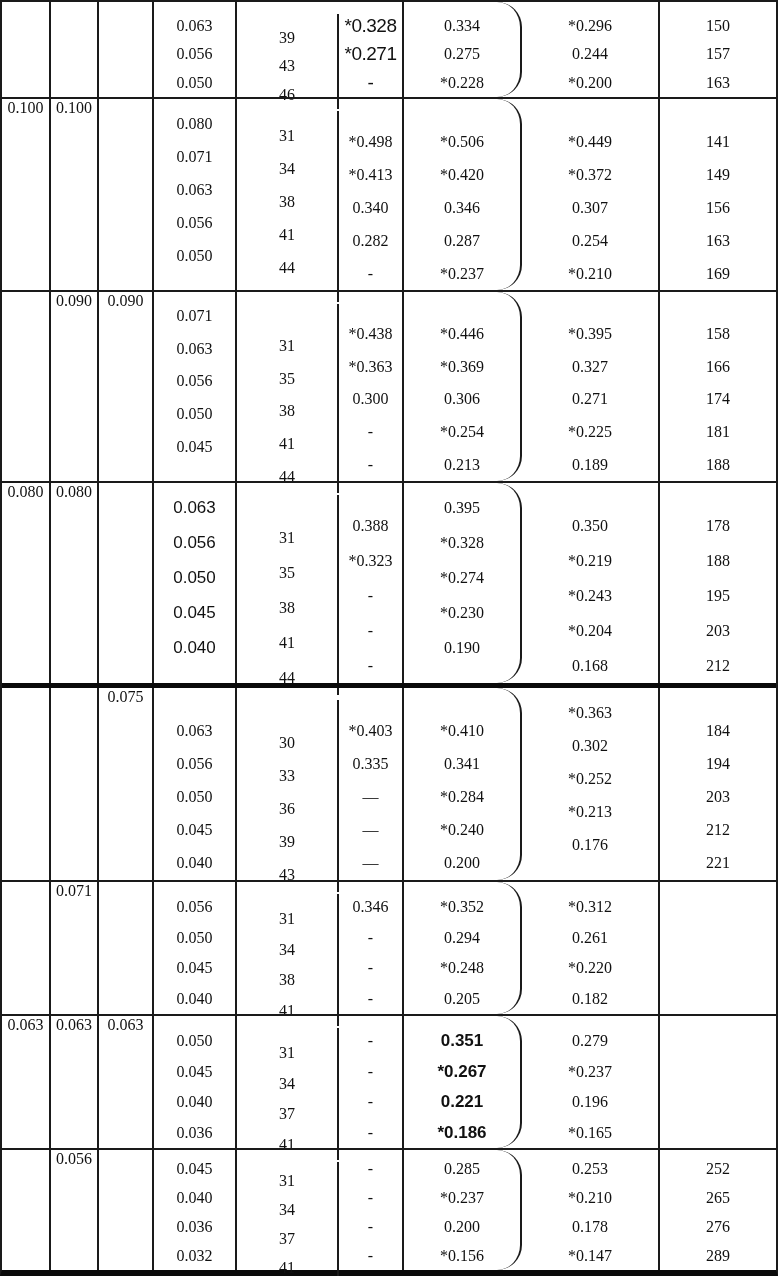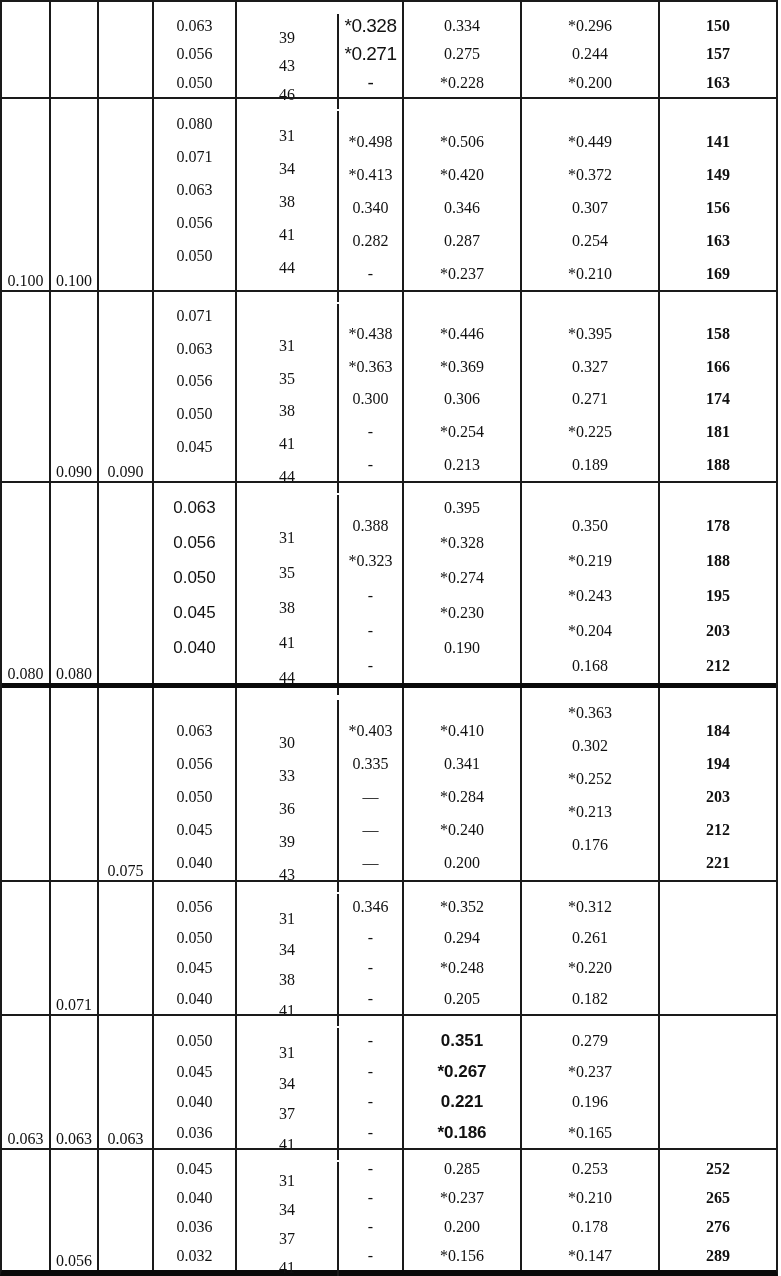--- a/index.html
+++ b/index.html
@@ -50,7 +50,7 @@
   .c4 { flex: 0 0 83px; }
   .c5 { flex: 0 0 102px; margin-top: 12px; }
   .c6 { flex: 0 0 65px; }
-  .c7 { flex: 0 0 118px; }
+  .c7 { flex: 0 0 118px; border-radius: 25px; }
   .c8 { flex: 0 0 138px; }
   .c9 { flex: 1 1 auto; border-right: none; font-weight: bold; }
 

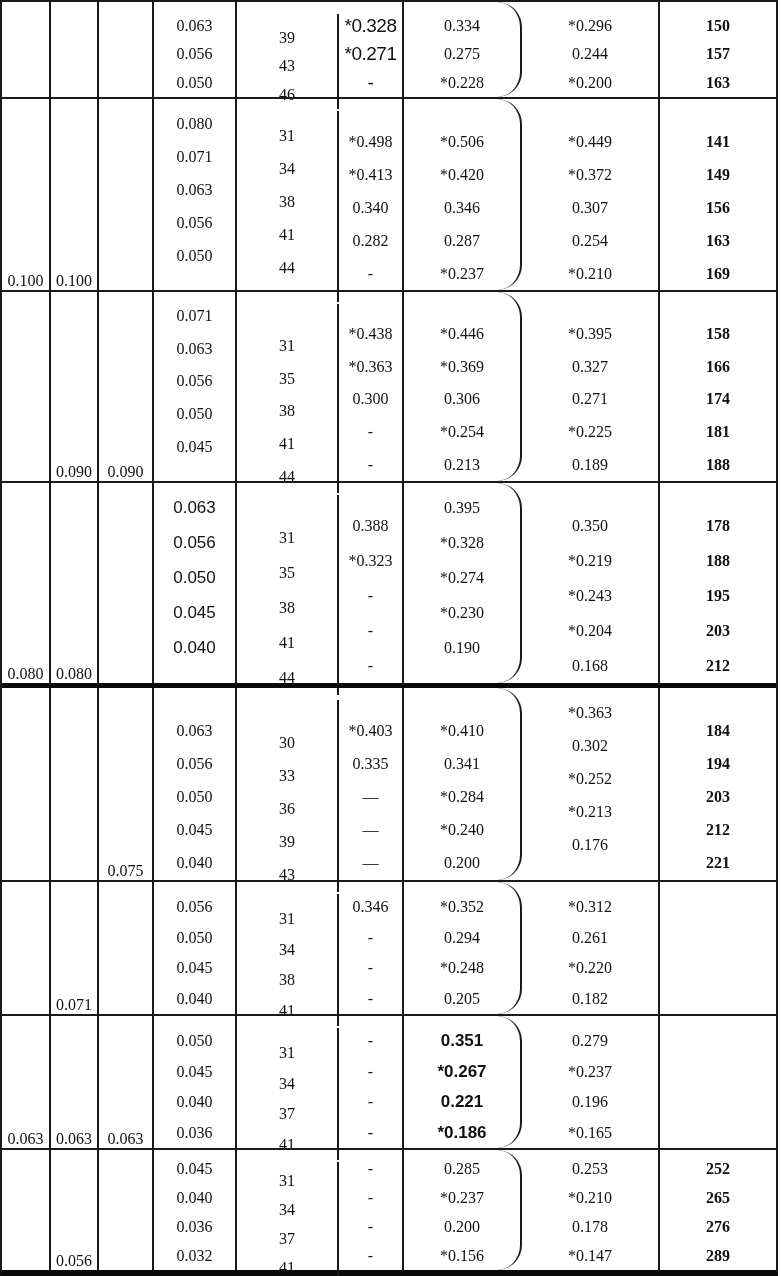--- a/index.html
+++ b/index.html
@@ -52,7 +52,7 @@
   .c6 { flex: 0 0 65px; }
   .c7 { flex: 0 0 118px; border-radius: 25px; }
   .c8 { flex: 0 0 138px; }
-  .c9 { flex: 1 1 auto; border-right: none; font-weight: bold; }
+  .c9 { flex: 1 1 auto; border-right: none; }
 
   
   .merged {

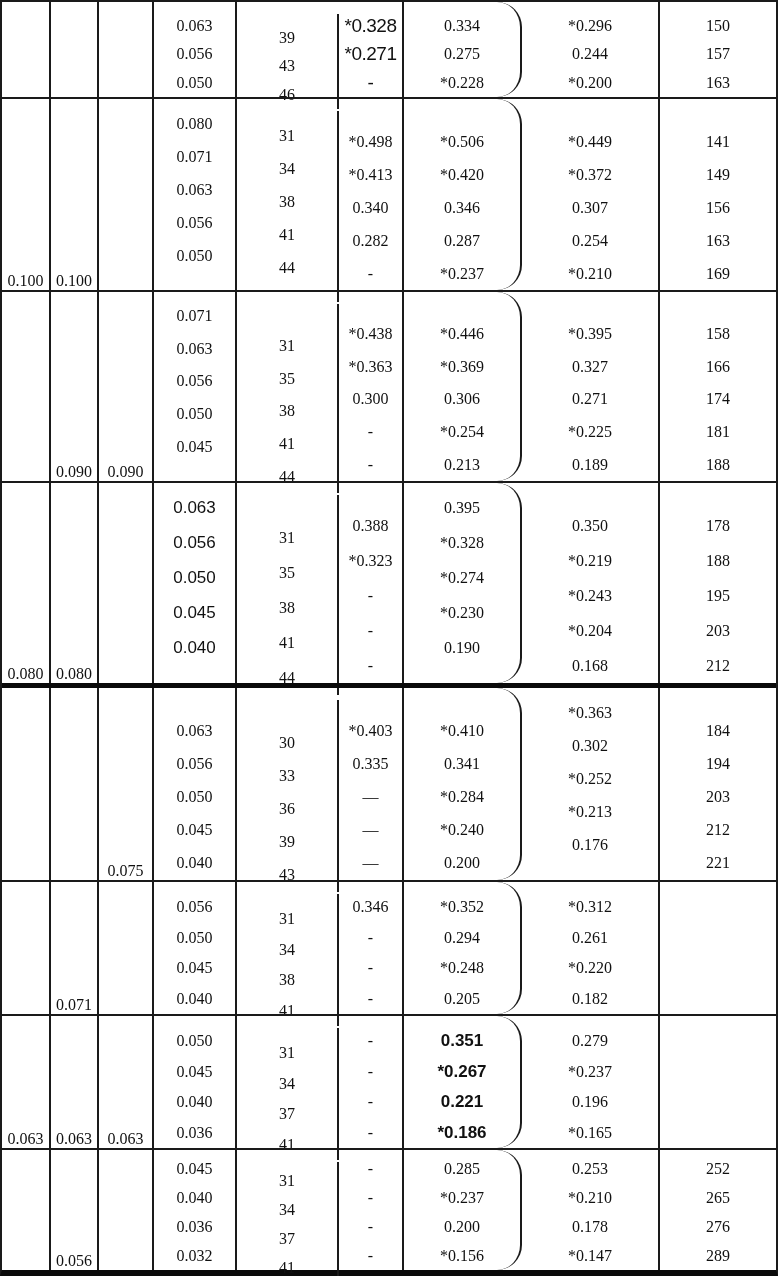--- a/index.html
+++ b/index.html
@@ -57,7 +57,7 @@
   
   .merged {
     display: flex;
-    align-items: flex-end;
+    align-items: flex-start;
     justify-content: center;
     font-size: 16px;
   }

